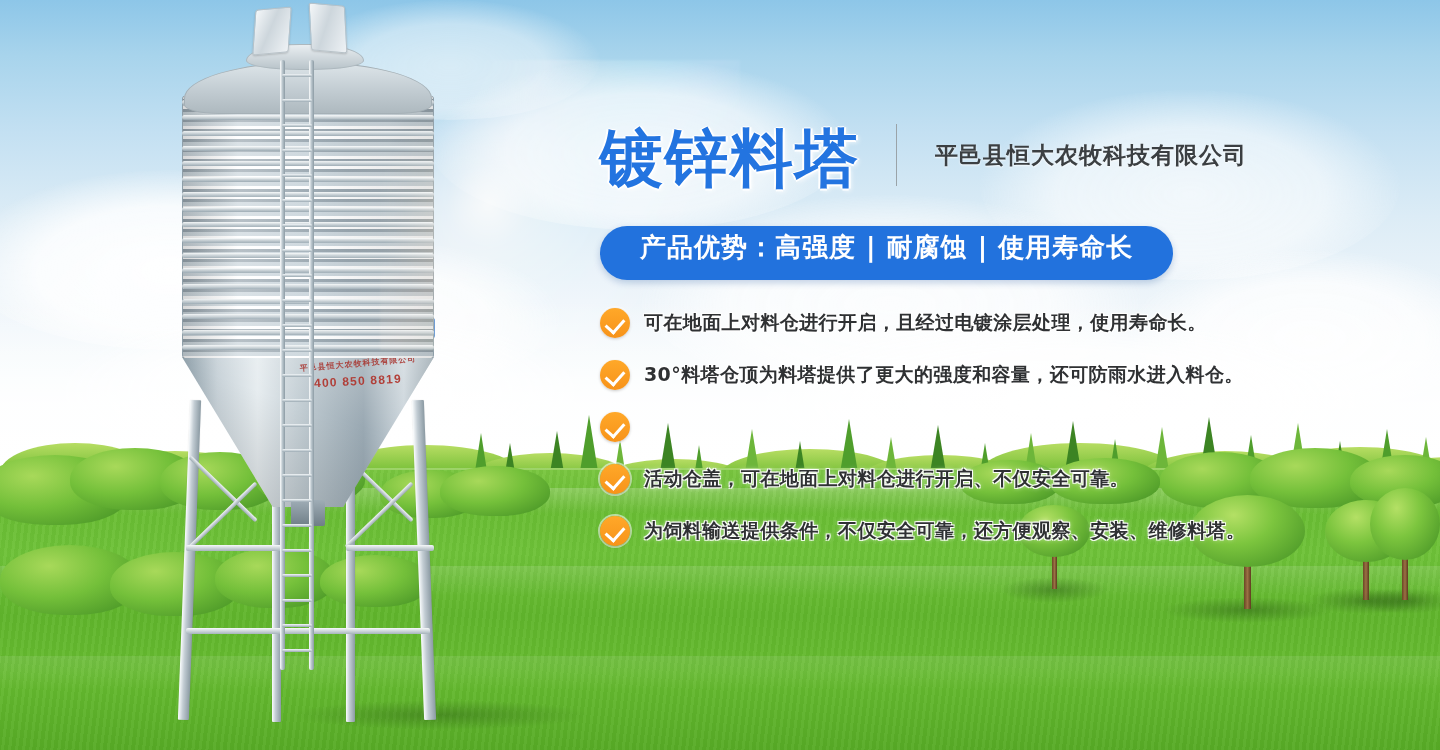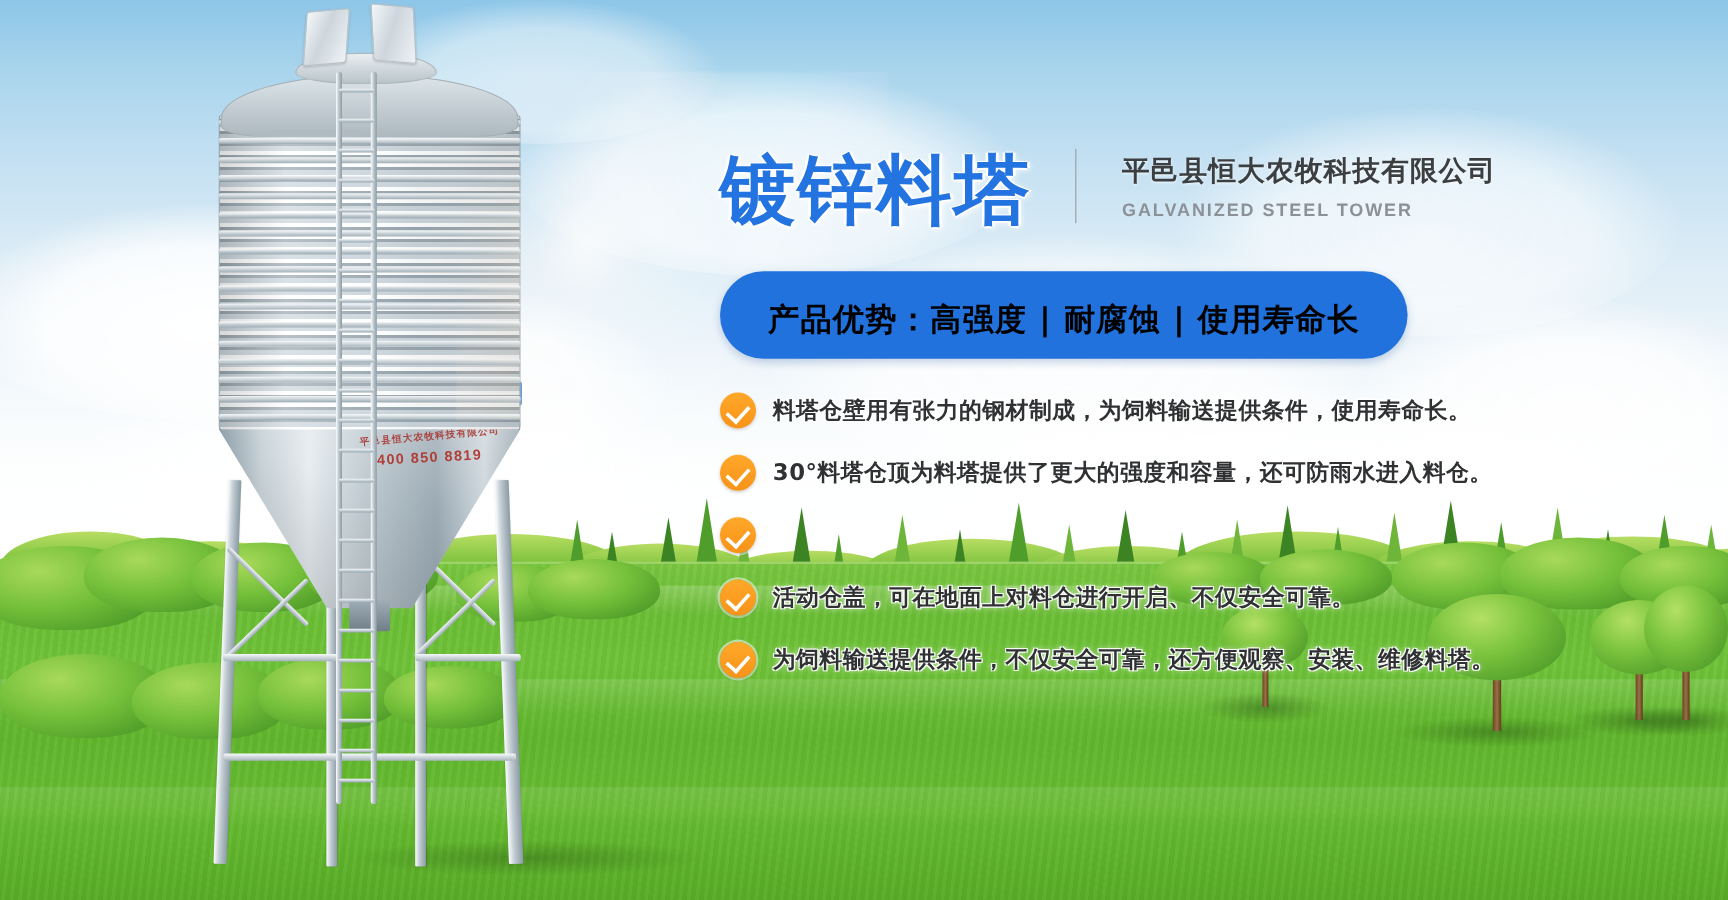--- a/index.html
+++ b/index.html
@@ -493,7 +493,6 @@
       <div class="divider"></div>
       <div class="co-block">
         <div class="co-name">平邑县恒大农牧科技有限公司</div>
-        <div class="co-en">GALVANIZED STEEL TOWER</div>
       </div>
     </div>
 

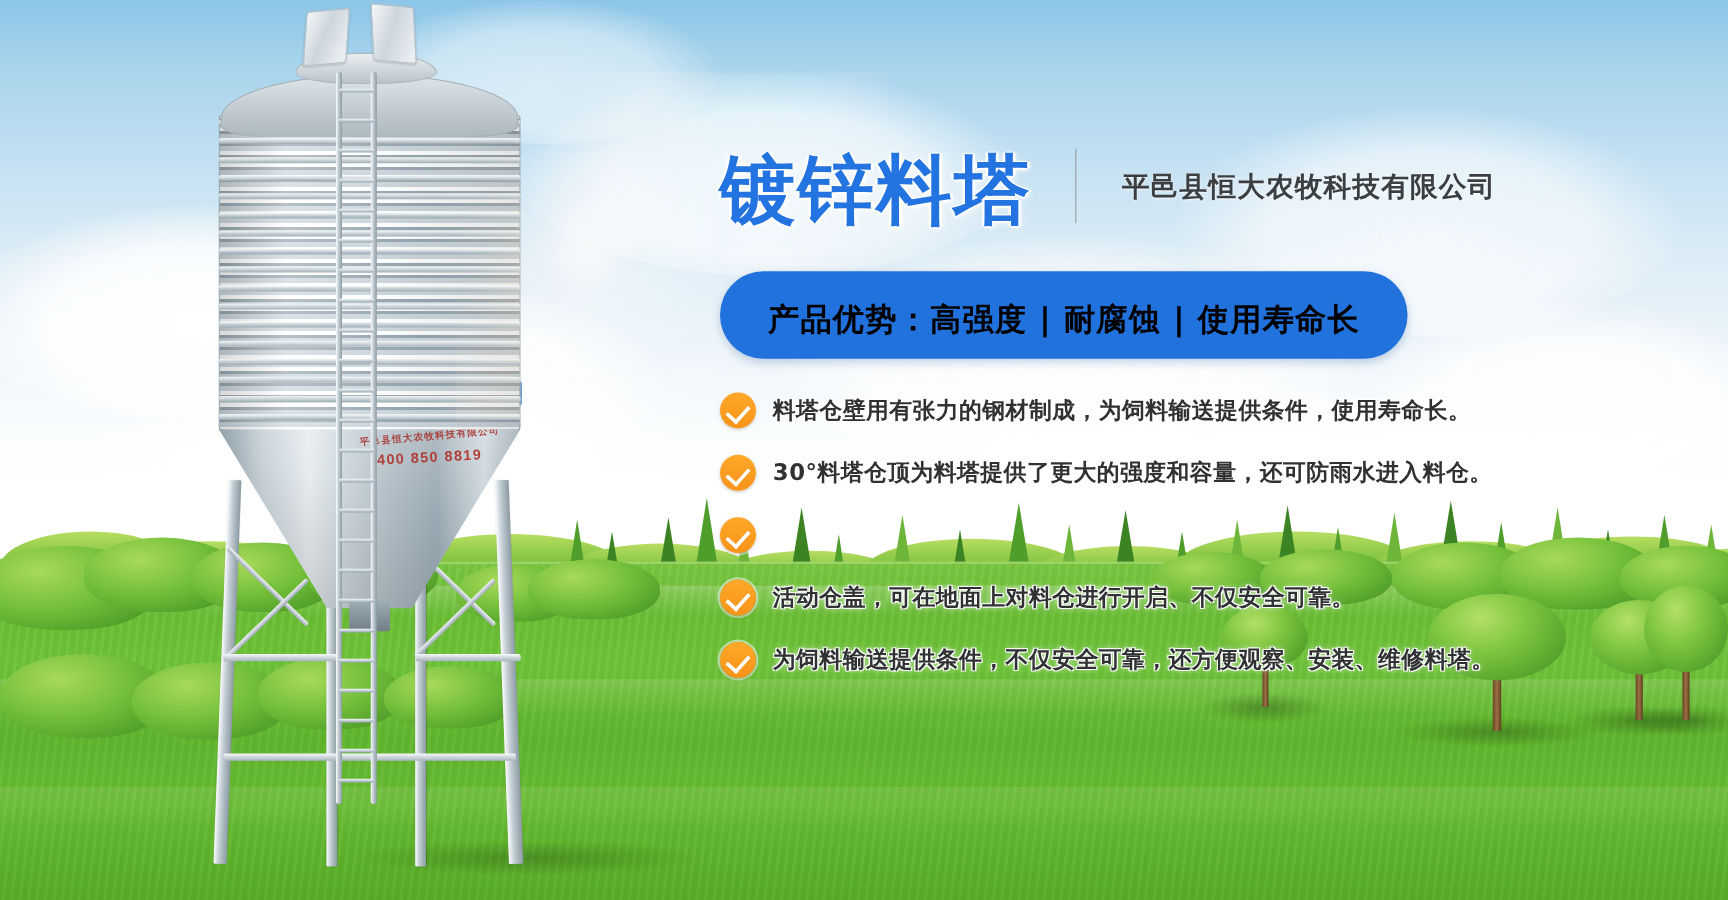--- a/index.html
+++ b/index.html
@@ -268,9 +268,9 @@
 
   .adv-banner{
     margin-top:34px; display:inline-block;
-    background:#2272dd; color:#000000;
+    background:#2272dd; color:#ffffff;
     font-size:26px; font-weight:bold; letter-spacing:1px;
-    padding:23px 40px 15px; border-radius:40px;
+    padding:4px 40px 15px; border-radius:40px;
     font-family:"DejaVu Sans","Liberation Sans",sans-serif;
     box-shadow:0 3px 7px rgba(0,60,140,.22);
   }

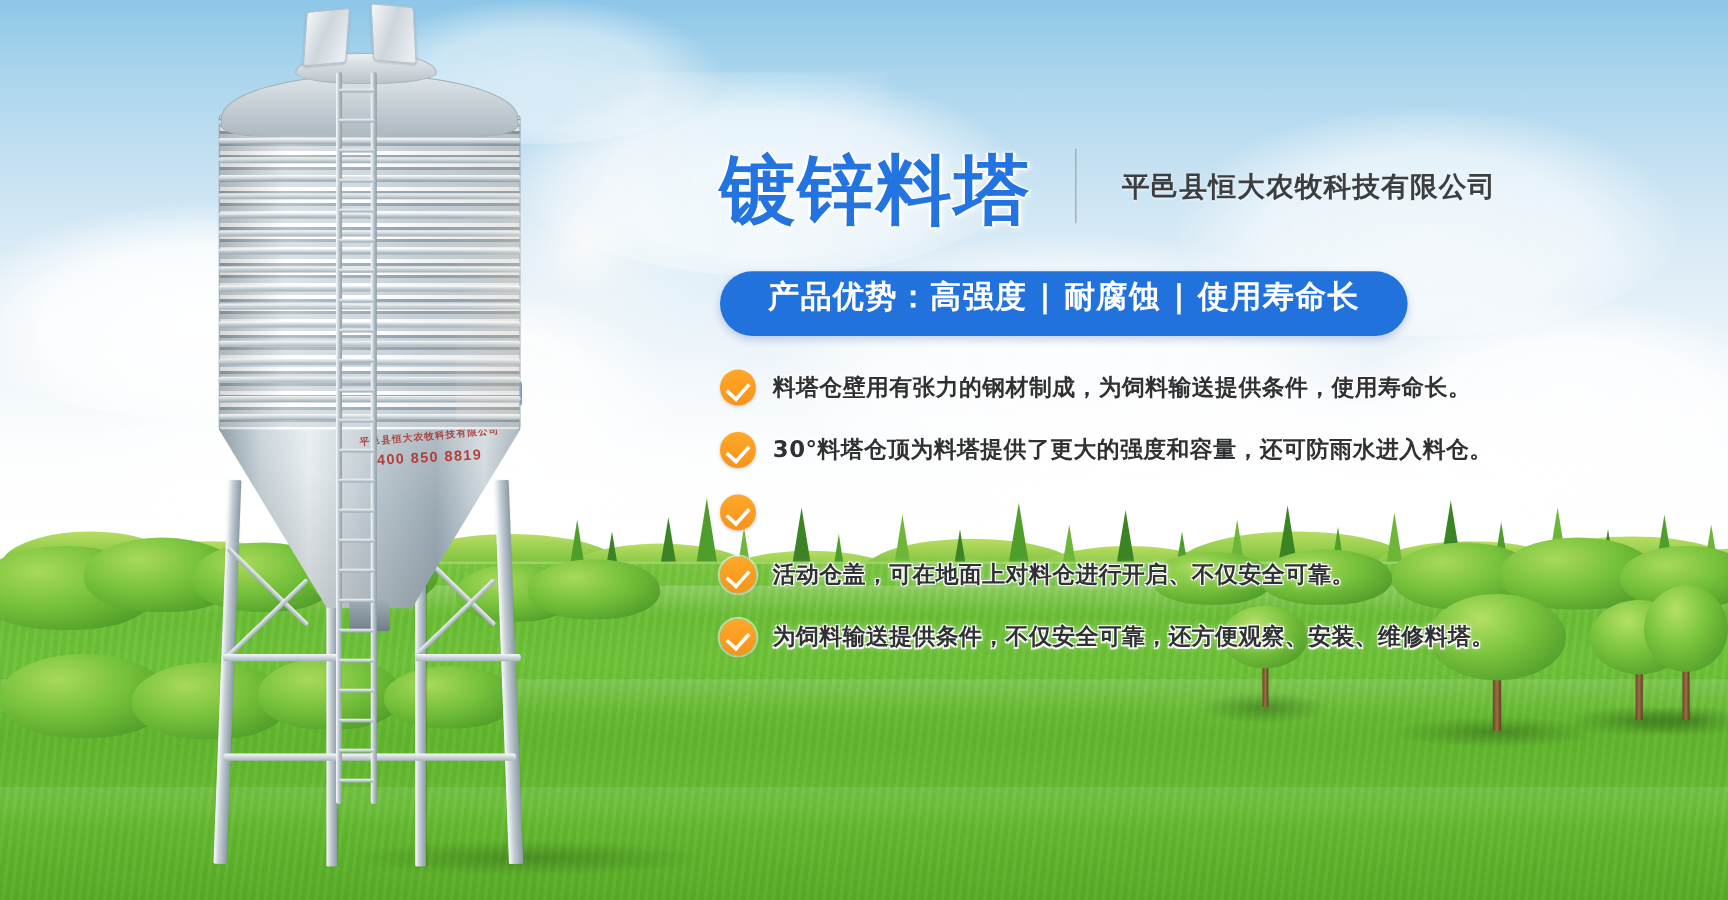--- a/index.html
+++ b/index.html
@@ -501,7 +501,7 @@
     <div class="features" id="feature-list">
         <div class="feat">
           <span class="chk"></span>
-          <span class="feat-txt">料塔仓壁用有张力的钢材制成，为饲料输送提供条件，使用寿命长。</span>
+          <span class="feat-txt">可在地面上对料仓进行开启，且经过电镀涂层处理，使用寿命长。</span>
         </div>
         <div class="feat">
           <span class="chk"></span>

